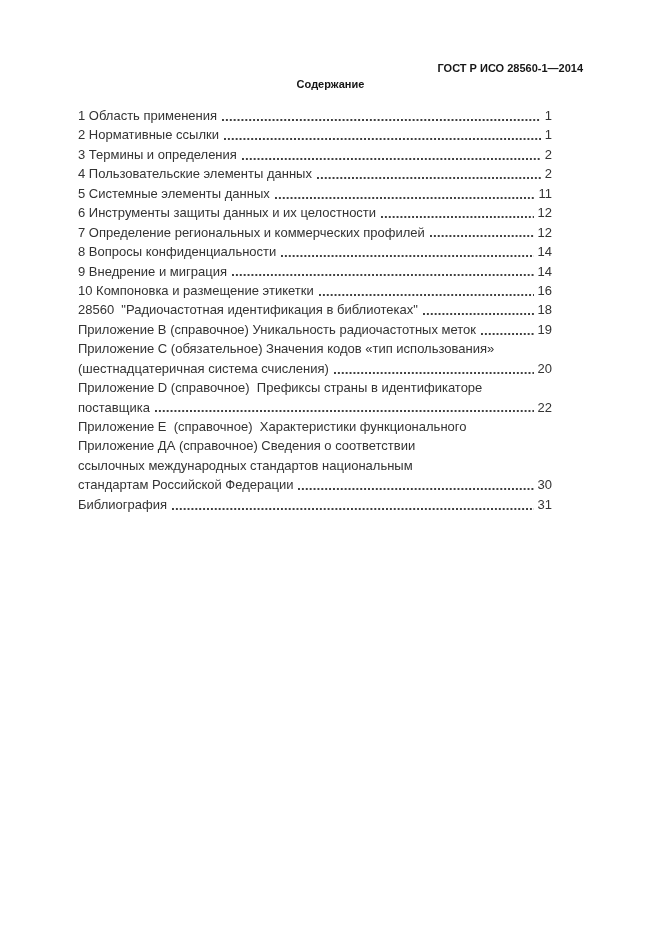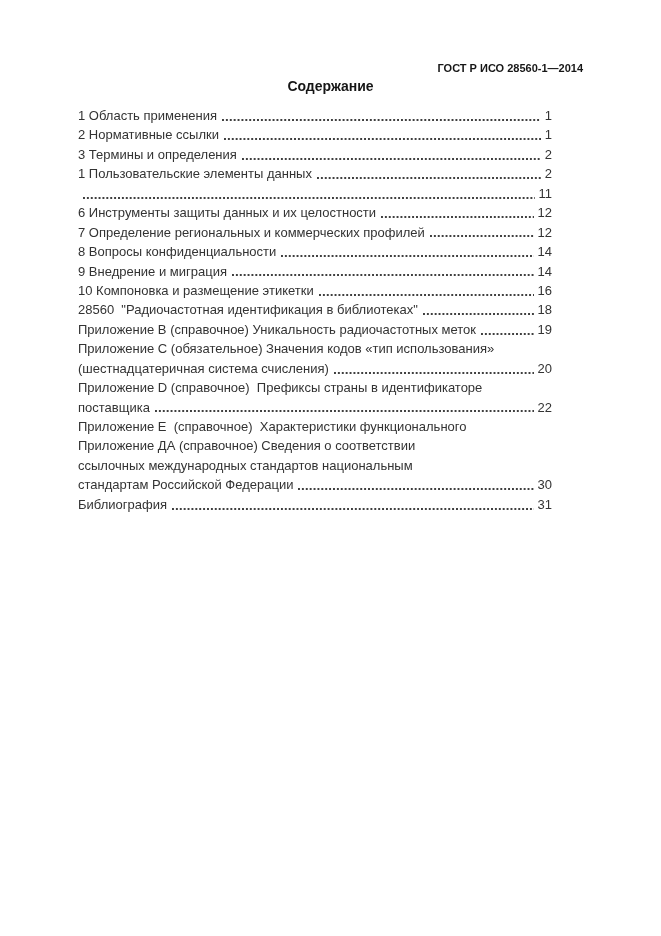--- a/index.html
+++ b/index.html
@@ -31,7 +31,7 @@
     left: 0;
     width: 100%;
     text-align: center;
-    font-size: 14px;
+    font-size: 11px;
     font-weight: bold;
     color: #161616;
     white-space: pre;

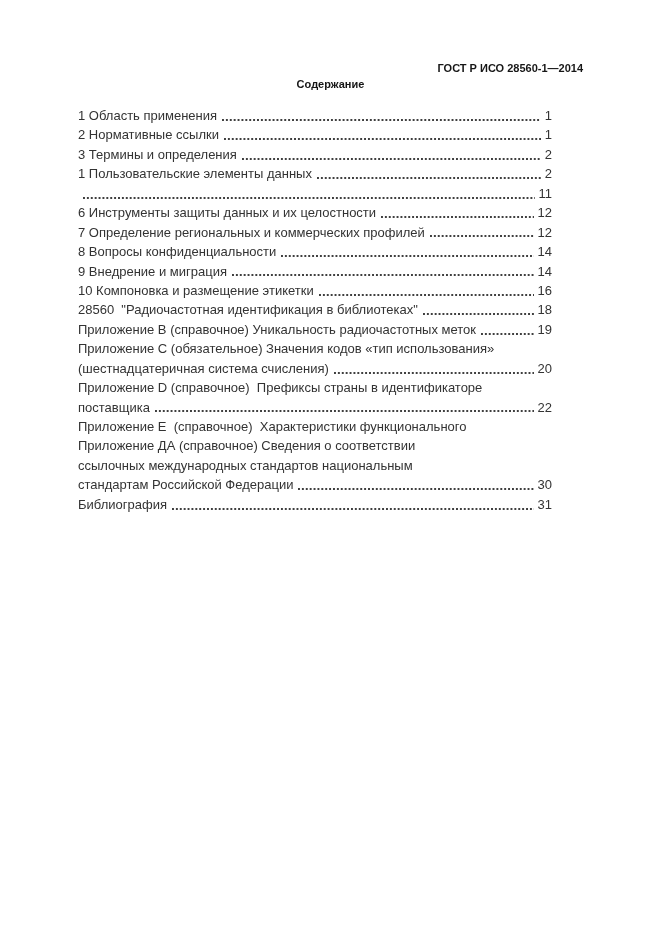--- a/index.html
+++ b/index.html
@@ -106,7 +106,7 @@
     <span class="toc-page">2</span>
   </div>
       <div class="toc-row">
-    <span class="toc-text">1 Пользовательские элементы данных</span>
+    <span class="toc-text">4 Пользовательские элементы данных</span>
     <span class="toc-leader"></span>
     <span class="toc-page">2</span>
   </div>

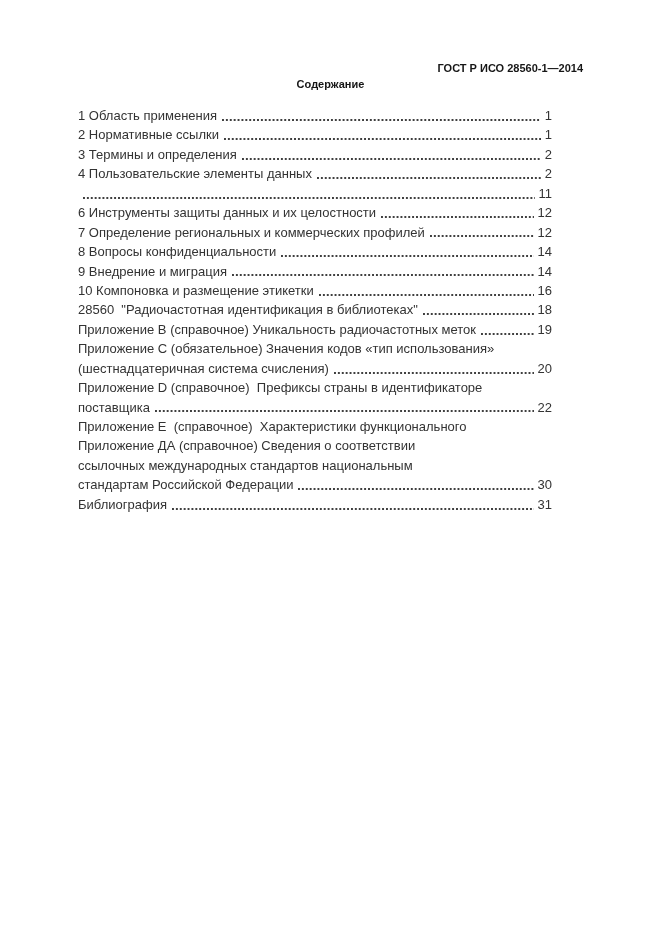--- a/index.html
+++ b/index.html
@@ -111,6 +111,7 @@
     <span class="toc-page">2</span>
   </div>
       <div class="toc-row">
+    <span class="toc-text">5 Системные элементы данных</span>
     <span class="toc-leader"></span>
     <span class="toc-page">11</span>
   </div>

